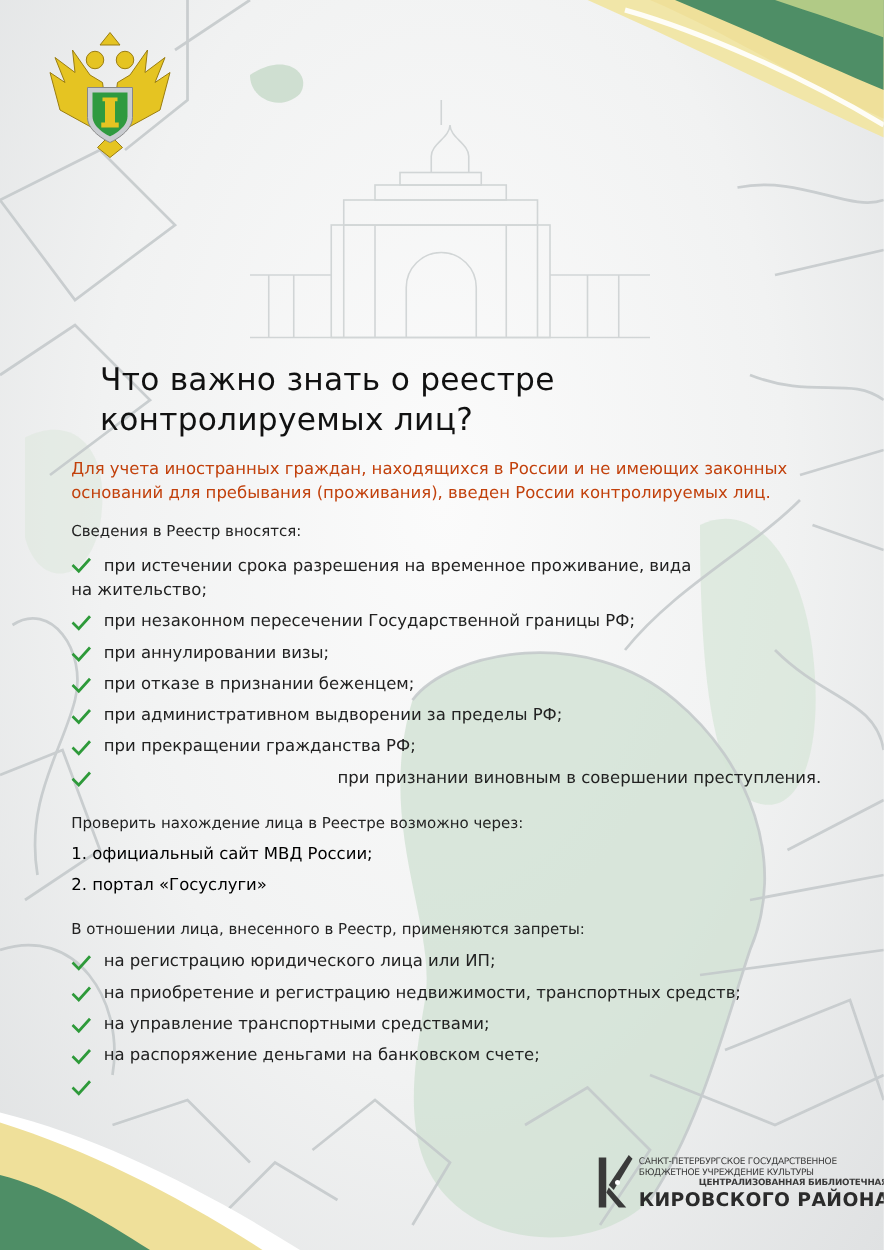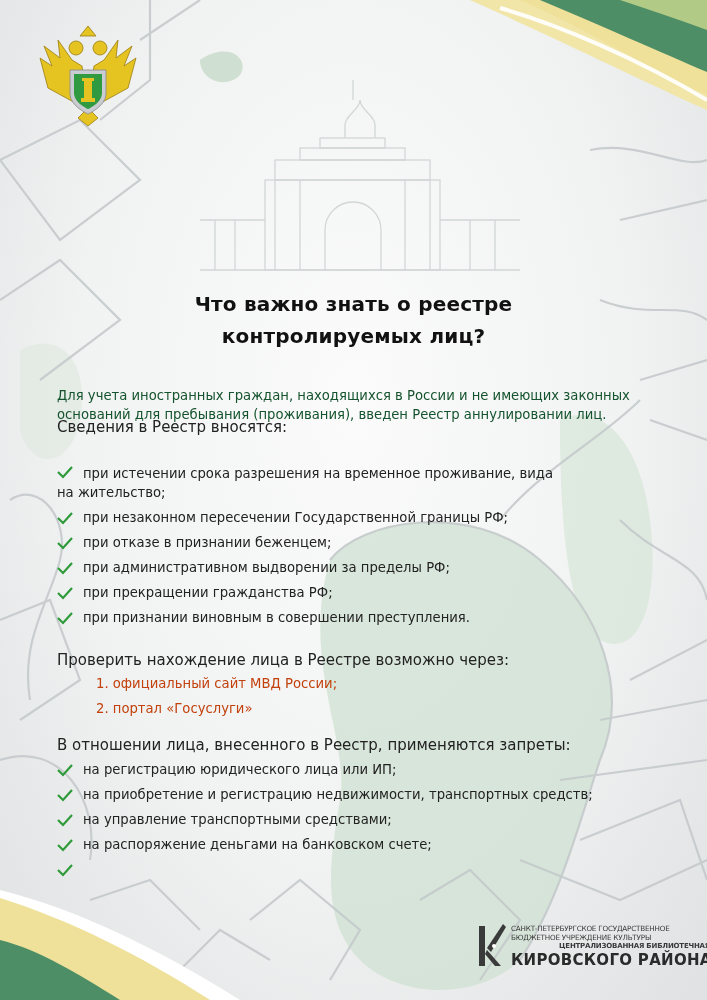--- a/index.html
+++ b/index.html
@@ -15,7 +15,7 @@
 
   .title {
     position: absolute; left: 80px; width: 547px; top: 288px;
-    text-align: center; font-weight: bold; font-size: 20px; line-height: 32px; color: #111;
+    text-align: left; font-weight: normal; font-size: 25px; line-height: 32px; color: #111;
     letter-spacing: 0.2px;
   }
   .intro {

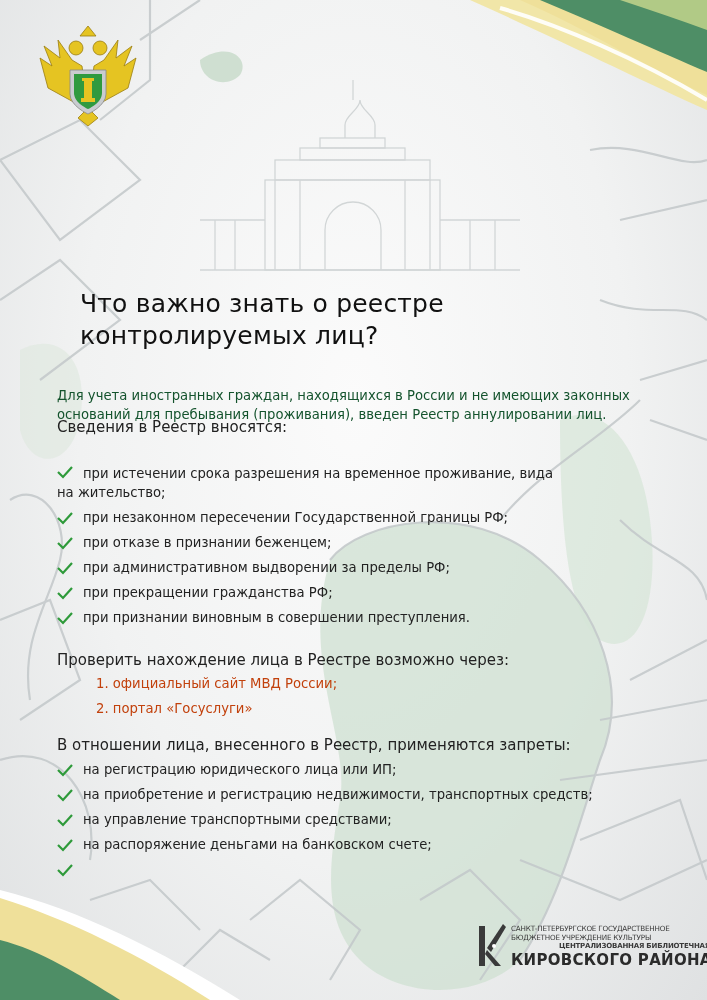--- a/index.html
+++ b/index.html
@@ -20,7 +20,7 @@
   }
   .intro {
     position: absolute; left: 57px; top: 366px; width: 600px;
-    font-size: 13.2px; line-height: 19px; color: #14532d; margin-top: 20px;
+    font-size: 13.2px; line-height: 19px; color: #c2410c;
   }
   .section-label { position: absolute; left: 57px; font-size: 15px; color: #222; }
   .list { position: absolute; left: 57px; width: 600px; margin: 0; padding: 0; list-style: none; }

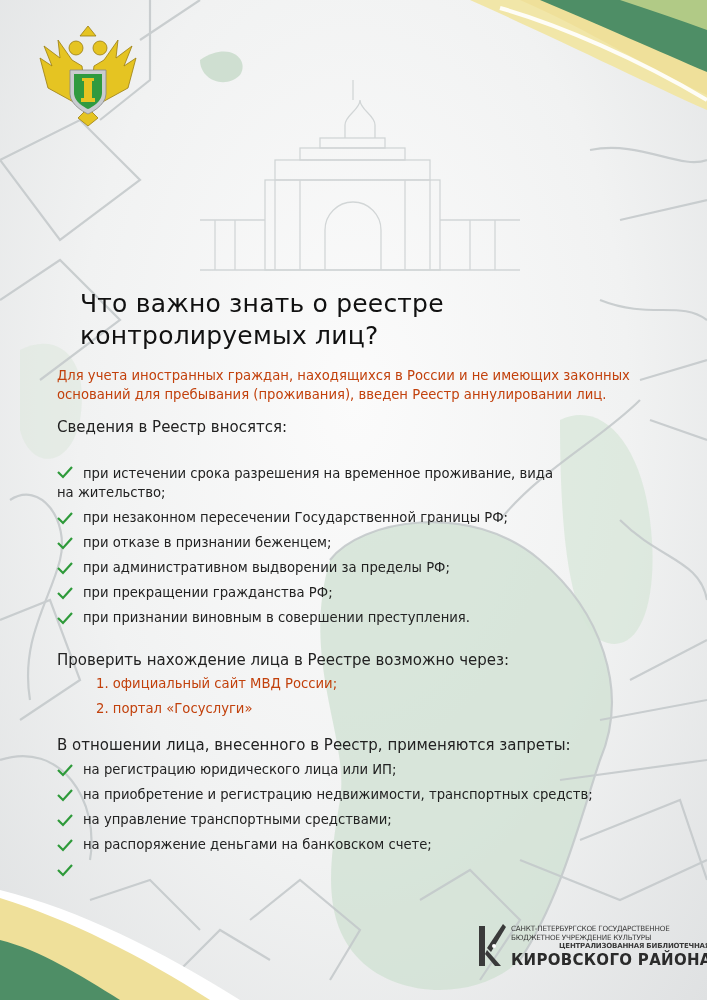--- a/index.html
+++ b/index.html
@@ -134,7 +134,7 @@
 
   <div class="intro">
     <div>Для учета иностранных граждан, находящихся в России и не имеющих законных</div>
-    <div>оснований для пребывания (проживания), введен Реестр аннулировании лиц.</div>
+    <div>оснований для пребывания (проживания), введен России контролируемых лиц.</div>
   </div>
 
   <div class="section-label" style="top:418px;">Сведения в Реестр вносятся:</div>

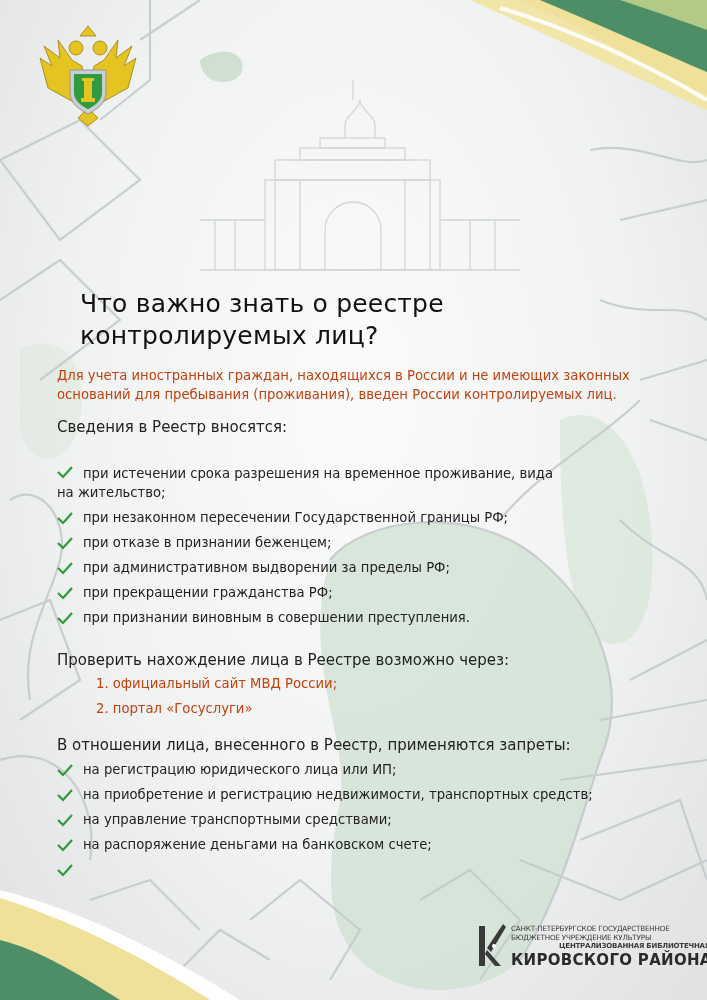--- a/index.html
+++ b/index.html
@@ -22,7 +22,7 @@
     position: absolute; left: 57px; top: 366px; width: 600px;
     font-size: 13.2px; line-height: 19px; color: #c2410c;
   }
-  .section-label { position: absolute; left: 57px; font-size: 15px; color: #222; }
+  .section-label { position: absolute; left: 57px; font-size: 12px; color: #222; }
   .list { position: absolute; left: 57px; width: 600px; margin: 0; padding: 0; list-style: none; }
   .list li { position: relative; font-size: 13.2px; color: #222; }
   .check {

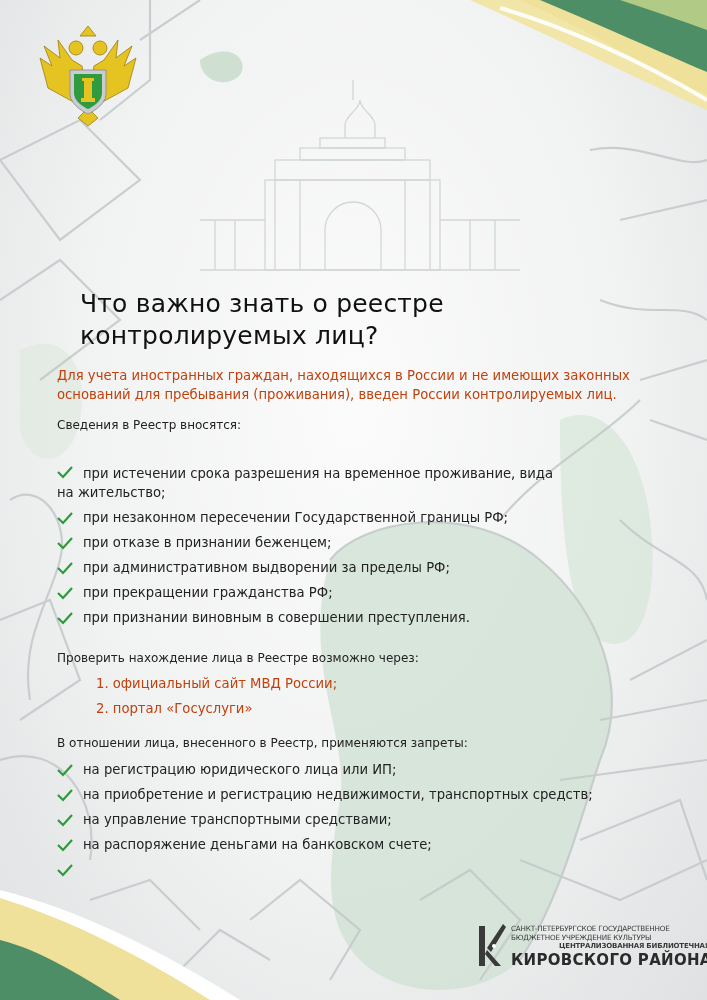--- a/index.html
+++ b/index.html
@@ -139,7 +139,7 @@
 
   <div class="section-label" style="top:418px;">Сведения в Реестр вносятся:</div>
 
-  <ul class="list" style="top:444px;margin-top:20px;">
+  <ul class="list" style="top:444px;">
     <li style="height:46px;">
       <svg class="check" viewBox="0 0 16 14">
           <path d="M1 7 L6 12 L15 2" fill="none" stroke="#2e9a3a" stroke-width="2.2"></path>

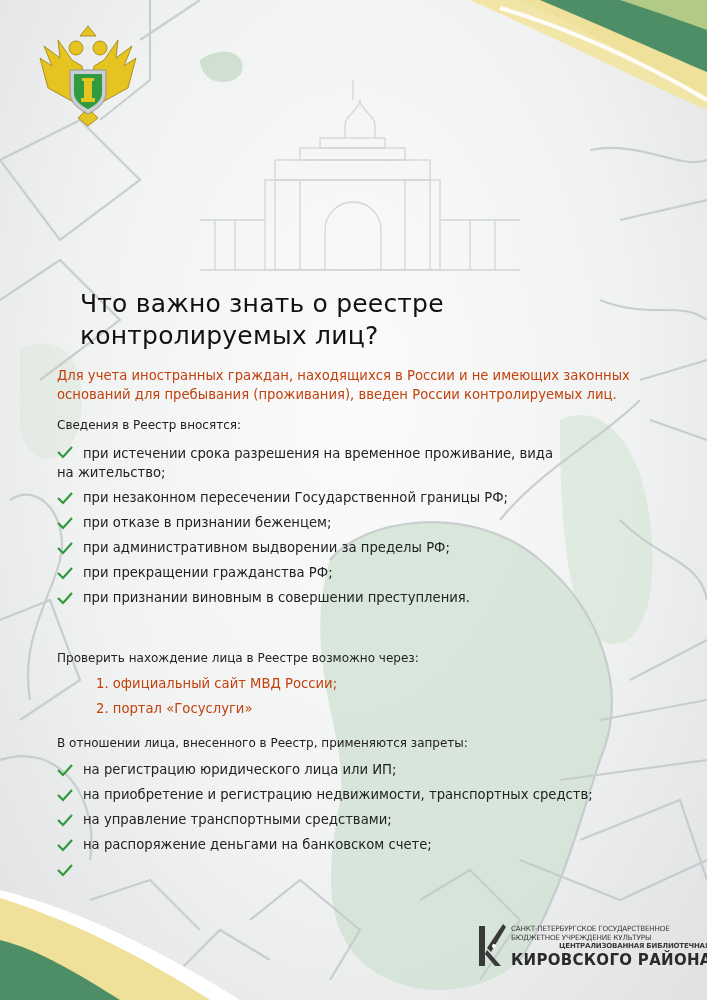--- a/index.html
+++ b/index.html
@@ -159,6 +159,12 @@
       <svg class="check" viewBox="0 0 16 14">
           <path d="M1 7 L6 12 L15 2" fill="none" stroke="#2e9a3a" stroke-width="2.2"></path>
         </svg>
+      <span class="txt">при аннулировании визы;</span>
+    </li>
+    <li style="height:25px;">
+      <svg class="check" viewBox="0 0 16 14">
+          <path d="M1 7 L6 12 L15 2" fill="none" stroke="#2e9a3a" stroke-width="2.2"></path>
+        </svg>
       <span class="txt">при отказе в признании беженцем;</span>
     </li>
     <li style="height:25px;">

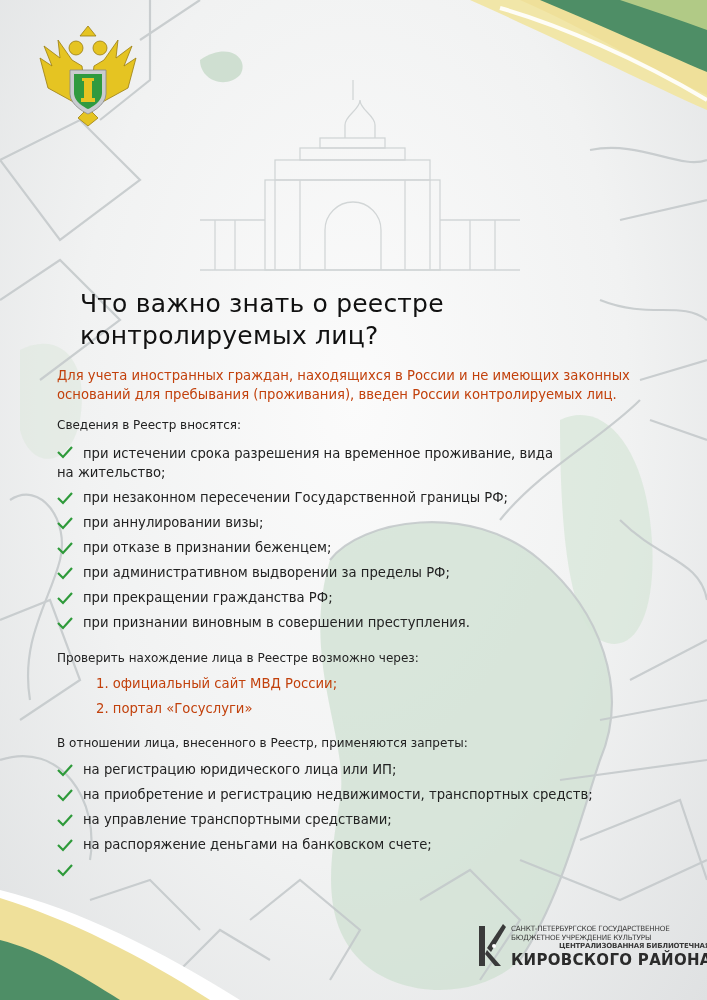--- a/index.html
+++ b/index.html
@@ -179,7 +179,7 @@
         </svg>
       <span class="txt">при прекращении гражданства РФ;</span>
     </li>
-    <li style="height:25px;">
+    <li style="height:25px;text-align:right;">
       <svg class="check" viewBox="0 0 16 14">
           <path d="M1 7 L6 12 L15 2" fill="none" stroke="#2e9a3a" stroke-width="2.2"></path>
         </svg>

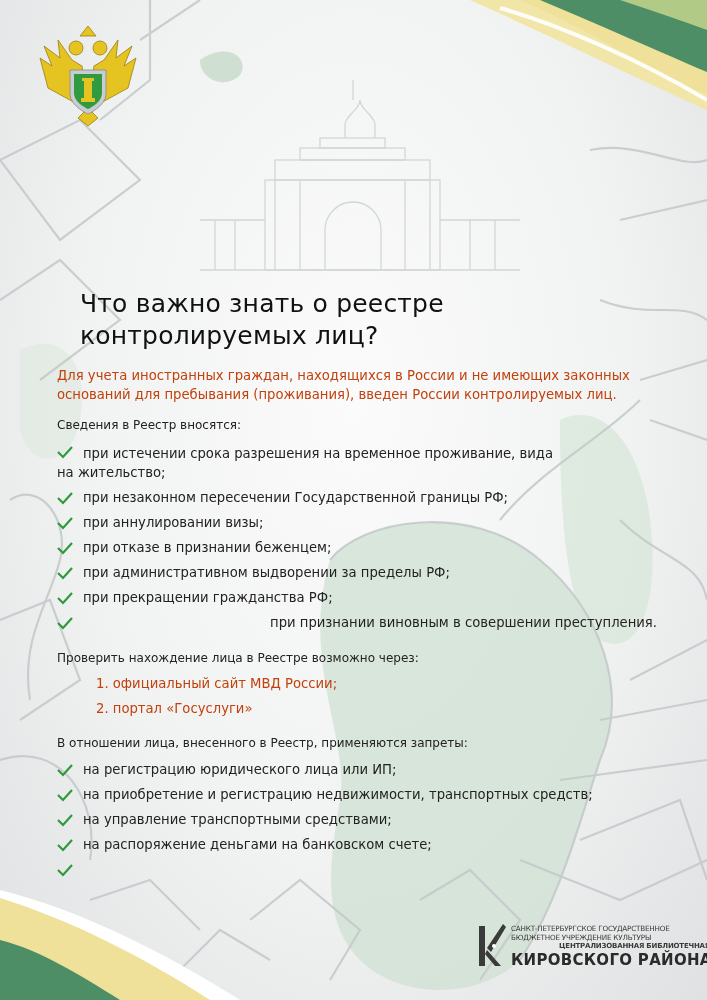--- a/index.html
+++ b/index.html
@@ -29,7 +29,7 @@
     position: absolute; left: 0; top: 1px; width: 16px; height: 14px;
   }
   .list li .txt { display: block; padding-left: 26px; }
-  .numbered { position: absolute; left: 57px; font-size: 13.2px; color: #c2410c; margin-left: 39px; }
+  .numbered { position: absolute; left: 57px; font-size: 13.2px; color: #000000; }
 
   .logo { position: absolute; left: 477px; top: 922px; width: 215px; height: 52px; }
   .logo .mark { position: absolute; left: 0; top: 0; width: 30px; height: 48px; }

